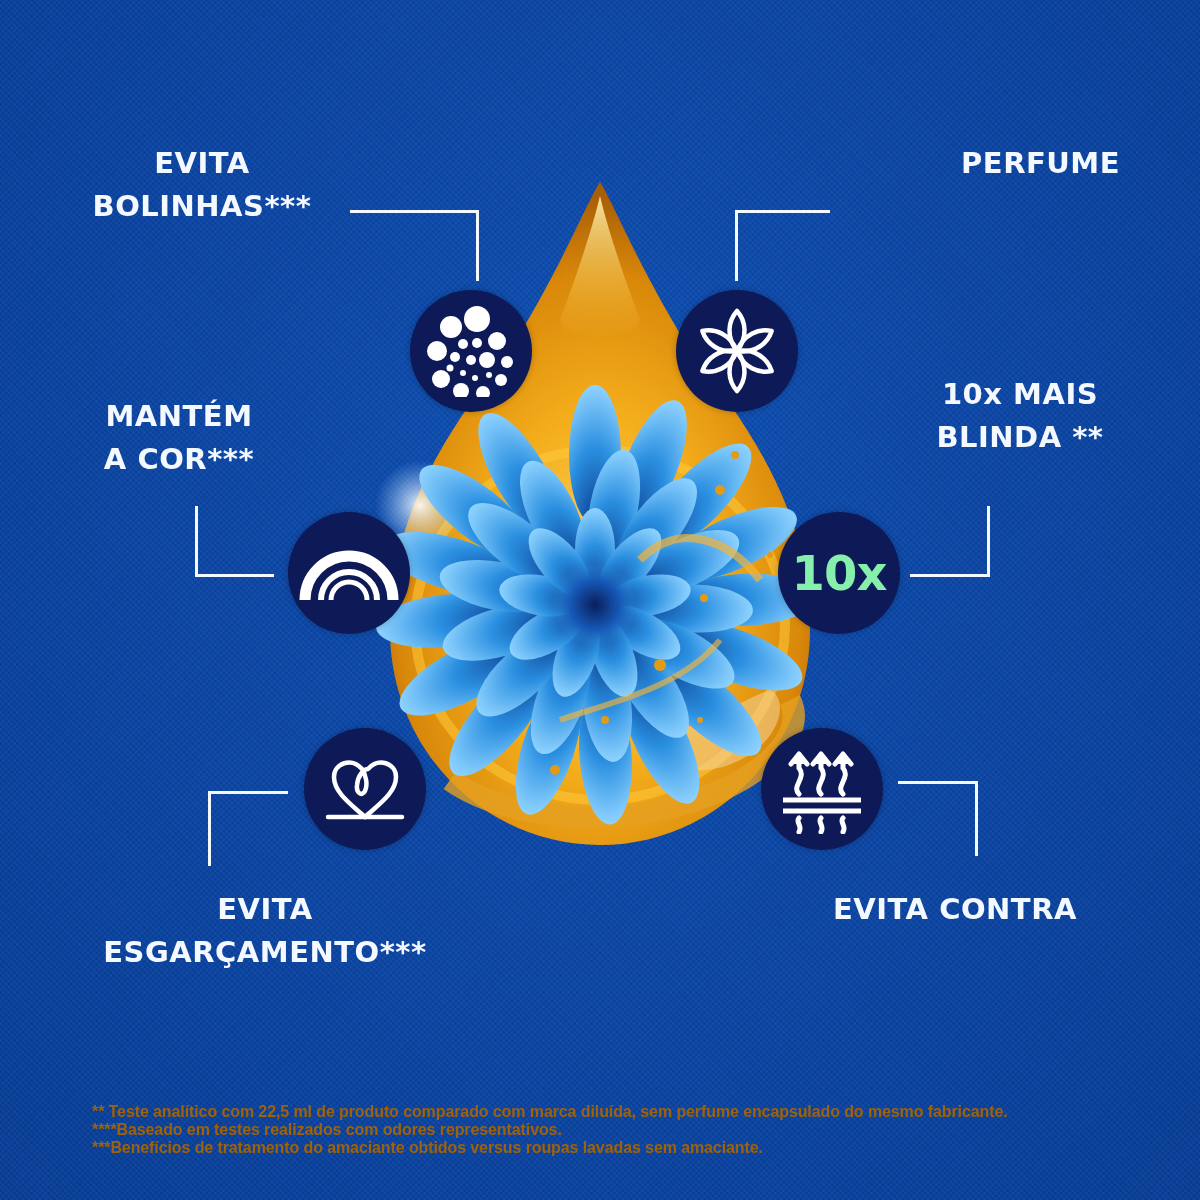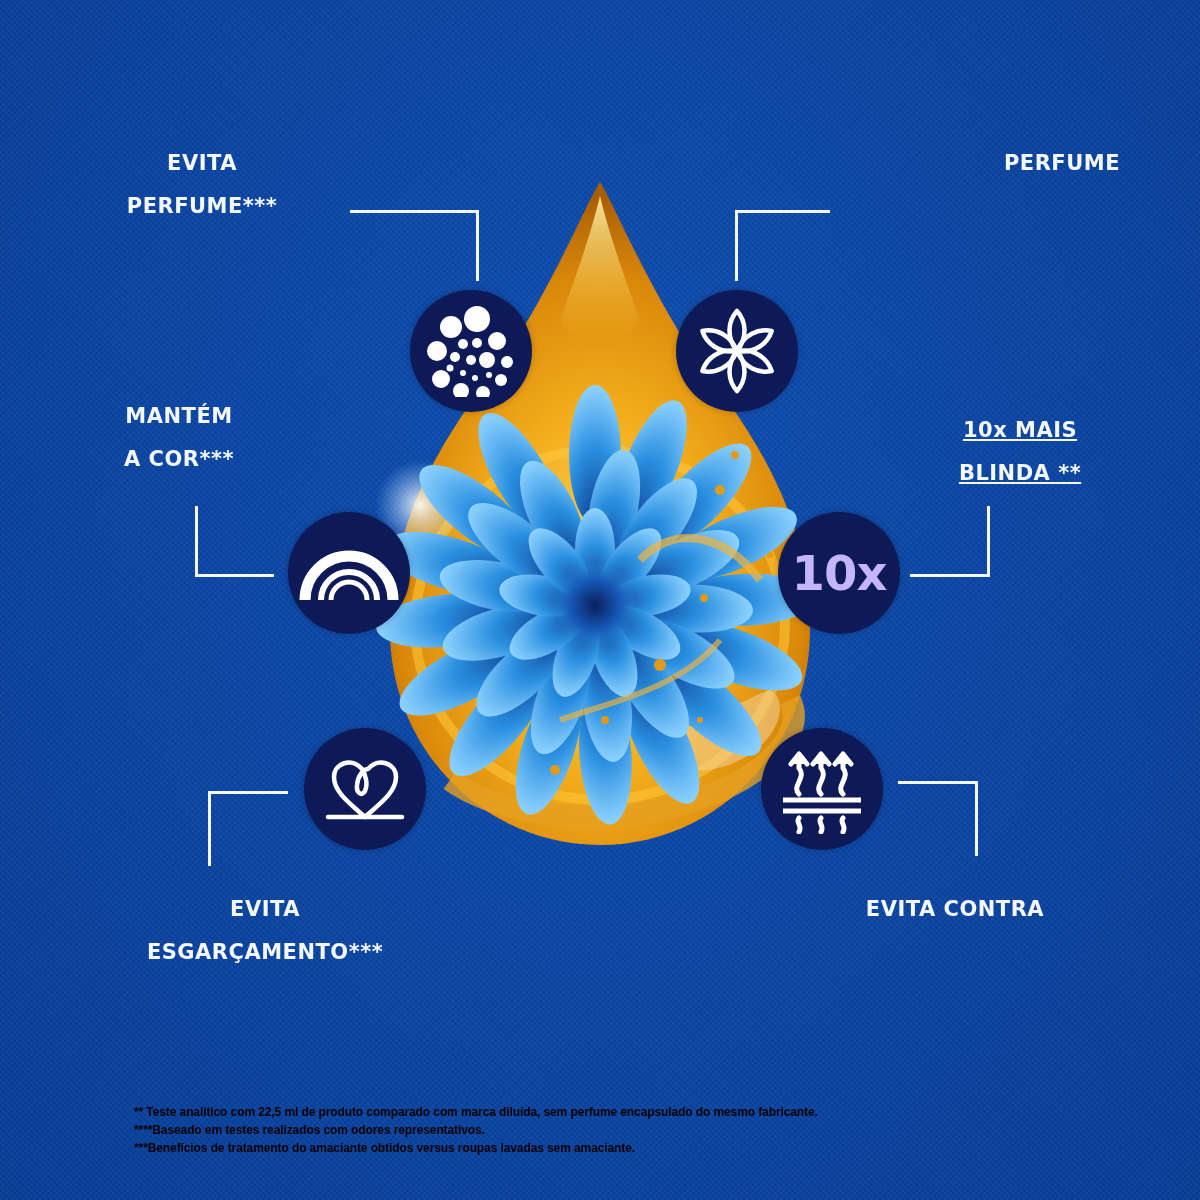--- a/index.html
+++ b/index.html
@@ -18,7 +18,7 @@
   }
   .label {
     position:absolute; text-align:center; font-weight:bold;
-    font-size:21px; line-height:43px; letter-spacing:0.5px;
+    font-size:29px; line-height:43px; letter-spacing:0.5px;
     color:#f4f8ff; white-space:nowrap;
   }
   .label span { display:block; }

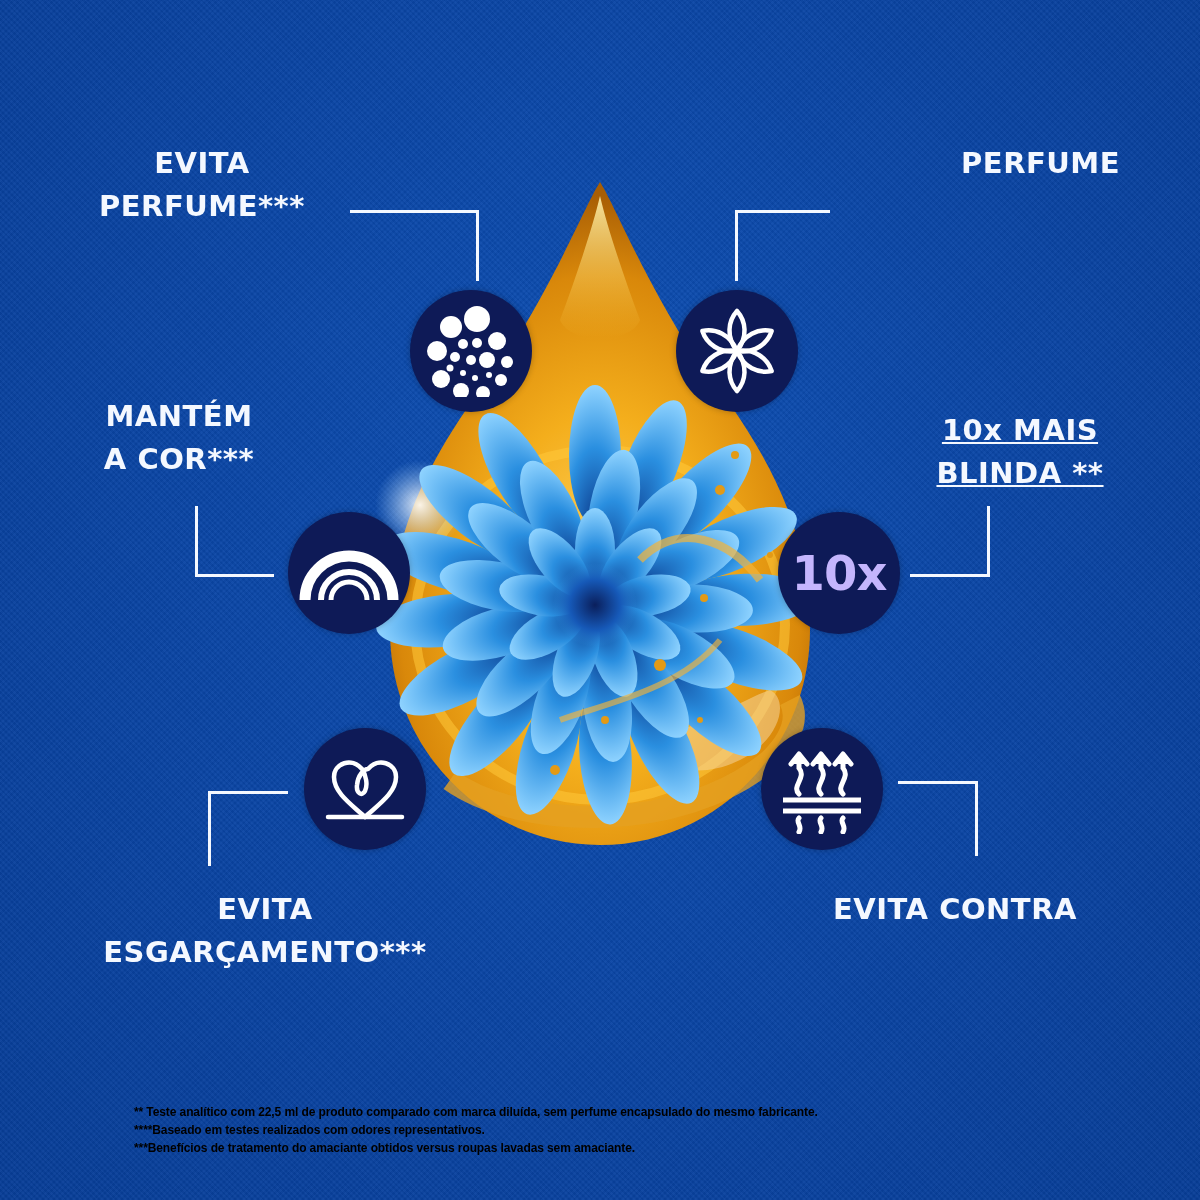--- a/index.html
+++ b/index.html
@@ -163,7 +163,7 @@
 
 <div class="label" style="left:62px; top:142px; width:280px;">
   <span>EVITA</span>
-  <span>PERFUME***</span>
+  <span>BOLINHAS***</span>
 </div>
 <div class="label" style="left:840px; top:142px; width:280px;text-align:right;">
   <span>PERFUME</span>

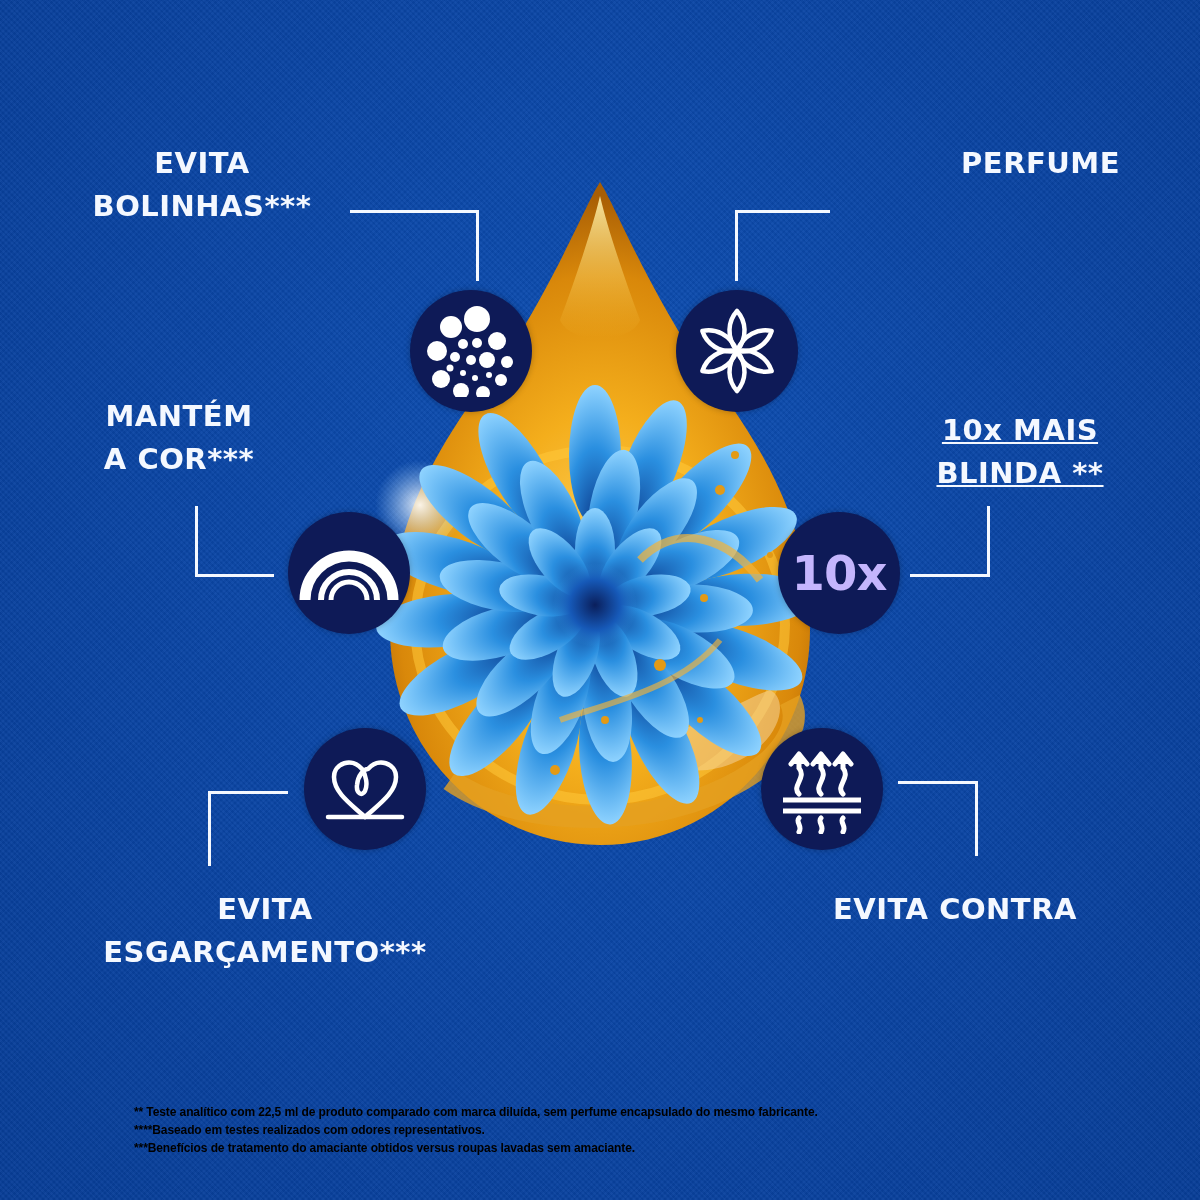--- a/index.html
+++ b/index.html
@@ -172,7 +172,7 @@
   <span>MANTÉM</span>
   <span>A COR***</span>
 </div>
-<div class="label" style="left:895px; top:409px; width:250px;text-decoration:underline;">
+<div class="label" style="left:895px; top:373px; width:250px;">
   <span>10x MAIS</span>
   <span>BLINDA **</span>
 </div>

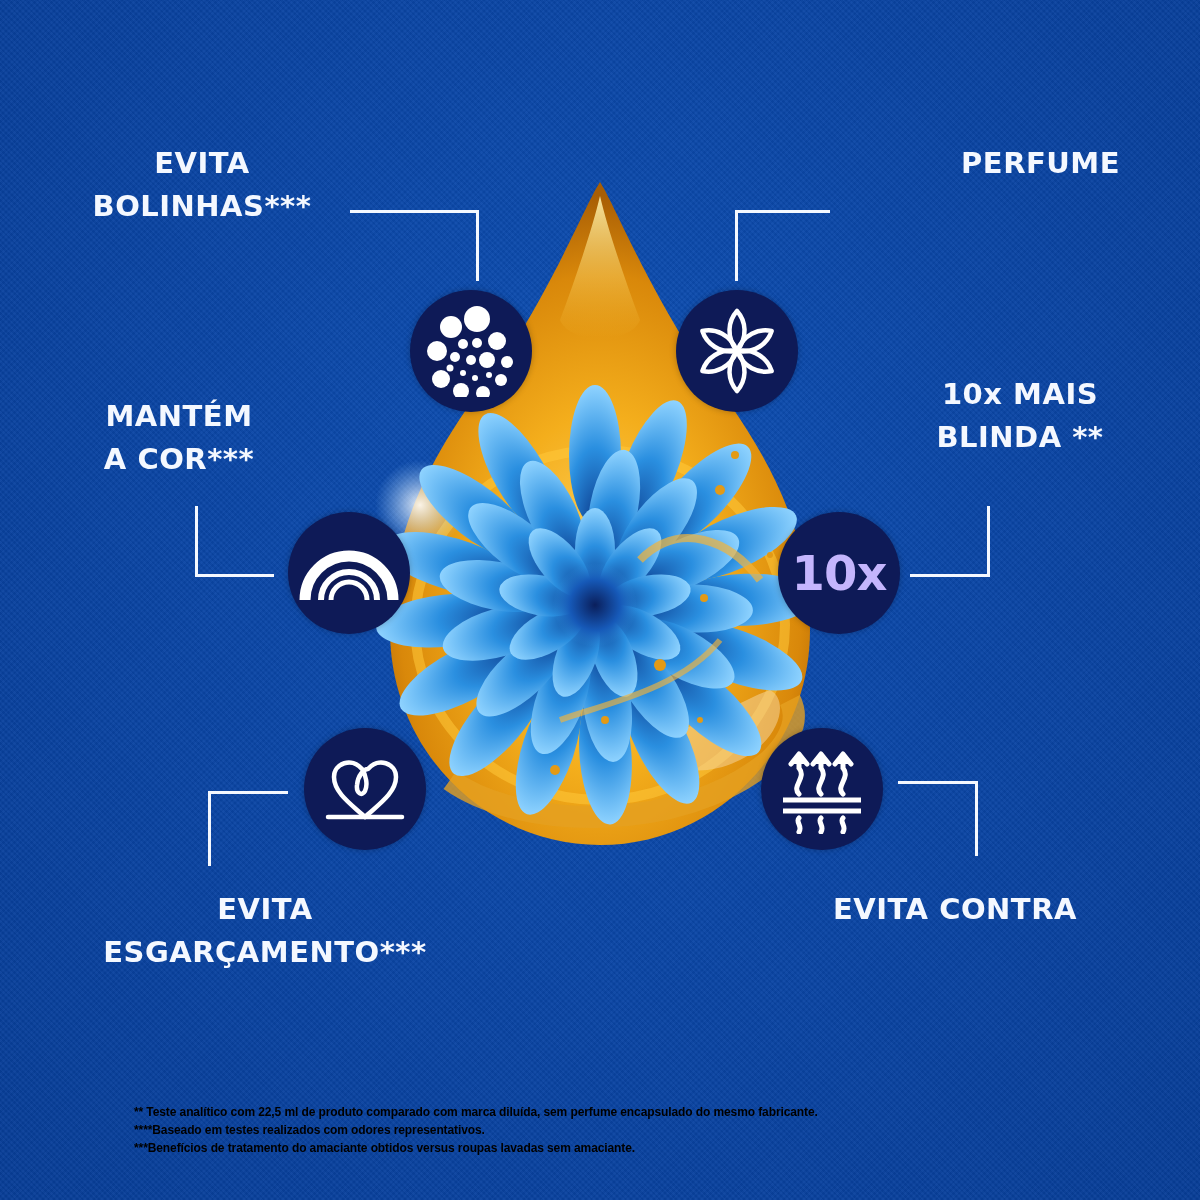--- a/index.html
+++ b/index.html
@@ -29,7 +29,7 @@
     box-shadow: 0 0 6px rgba(0,0,0,0.25);
   }
   .icon-circle svg { display:block; }
-  .tenx-text { font-weight:bold; font-size:48px; color:#c4b5fd; letter-spacing:-1px; }
+  .tenx-text { font-weight:bold; font-size:48px; color:#86efac; letter-spacing:-1px; }
   .drop { position:absolute; left:0; top:0; }
   .footnotes {
     position:absolute; left:92px; top:1103px;

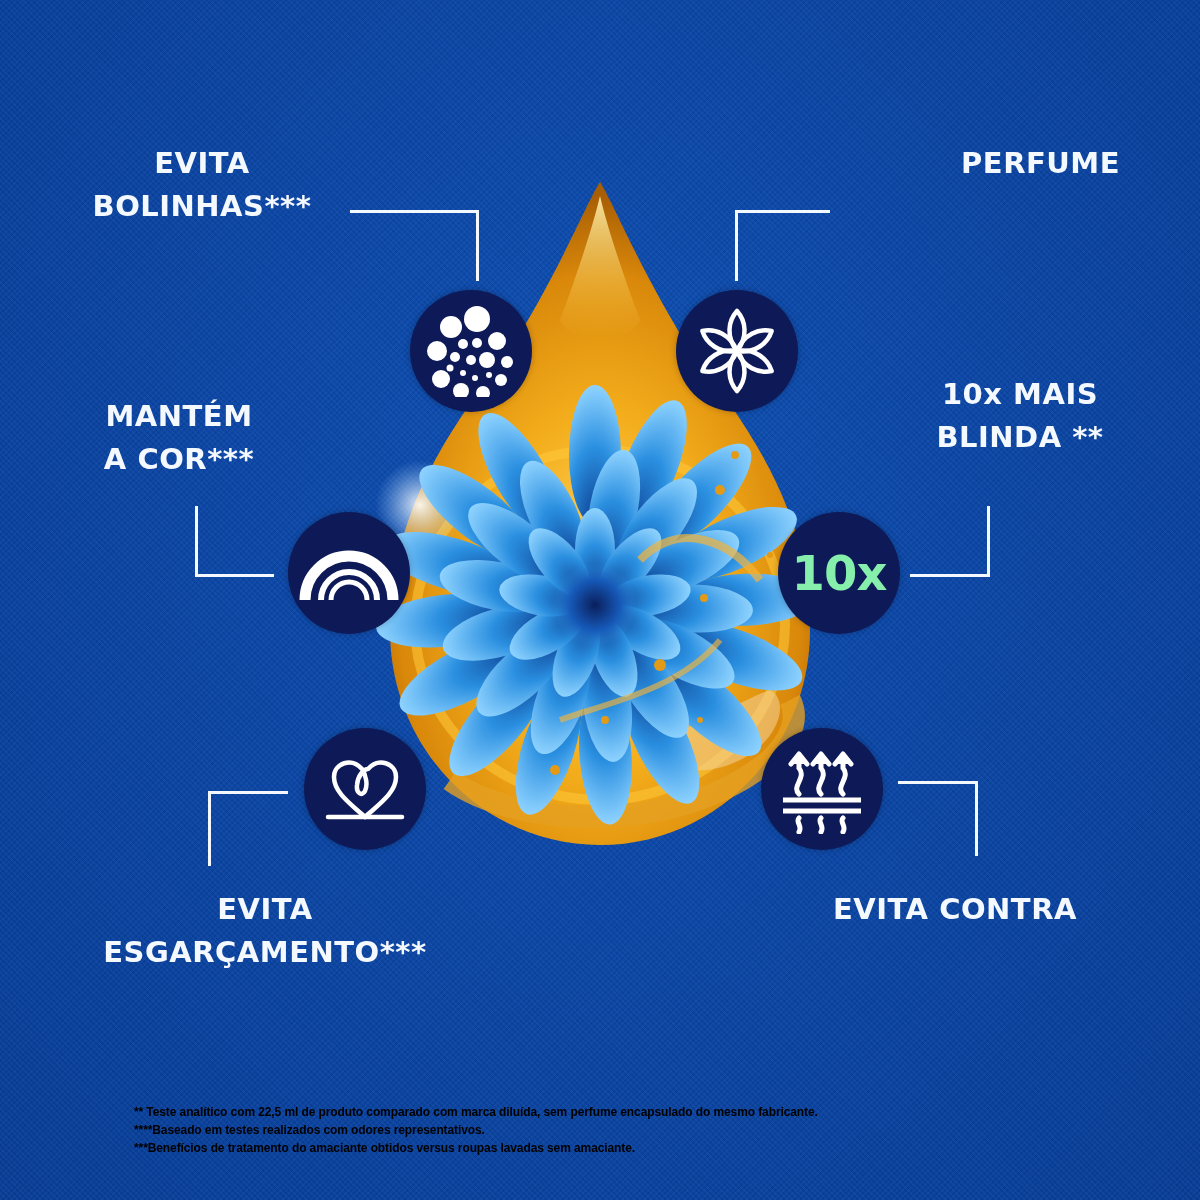--- a/index.html
+++ b/index.html
@@ -33,8 +33,8 @@
   .drop { position:absolute; left:0; top:0; }
   .footnotes {
     position:absolute; left:92px; top:1103px;
-    font-family:"Liberation Sans", sans-serif; font-size:12px; line-height:18px;
-    font-weight:bold; color:#000000; letter-spacing:-0.1px;margin-left:42px;
+    font-family:"Liberation Sans", sans-serif; font-size:16px; line-height:18px;
+    font-weight:bold; color:#a16207; letter-spacing:-0.1px;
   }
   .footnotes div { white-space:nowrap; }
 </style>

